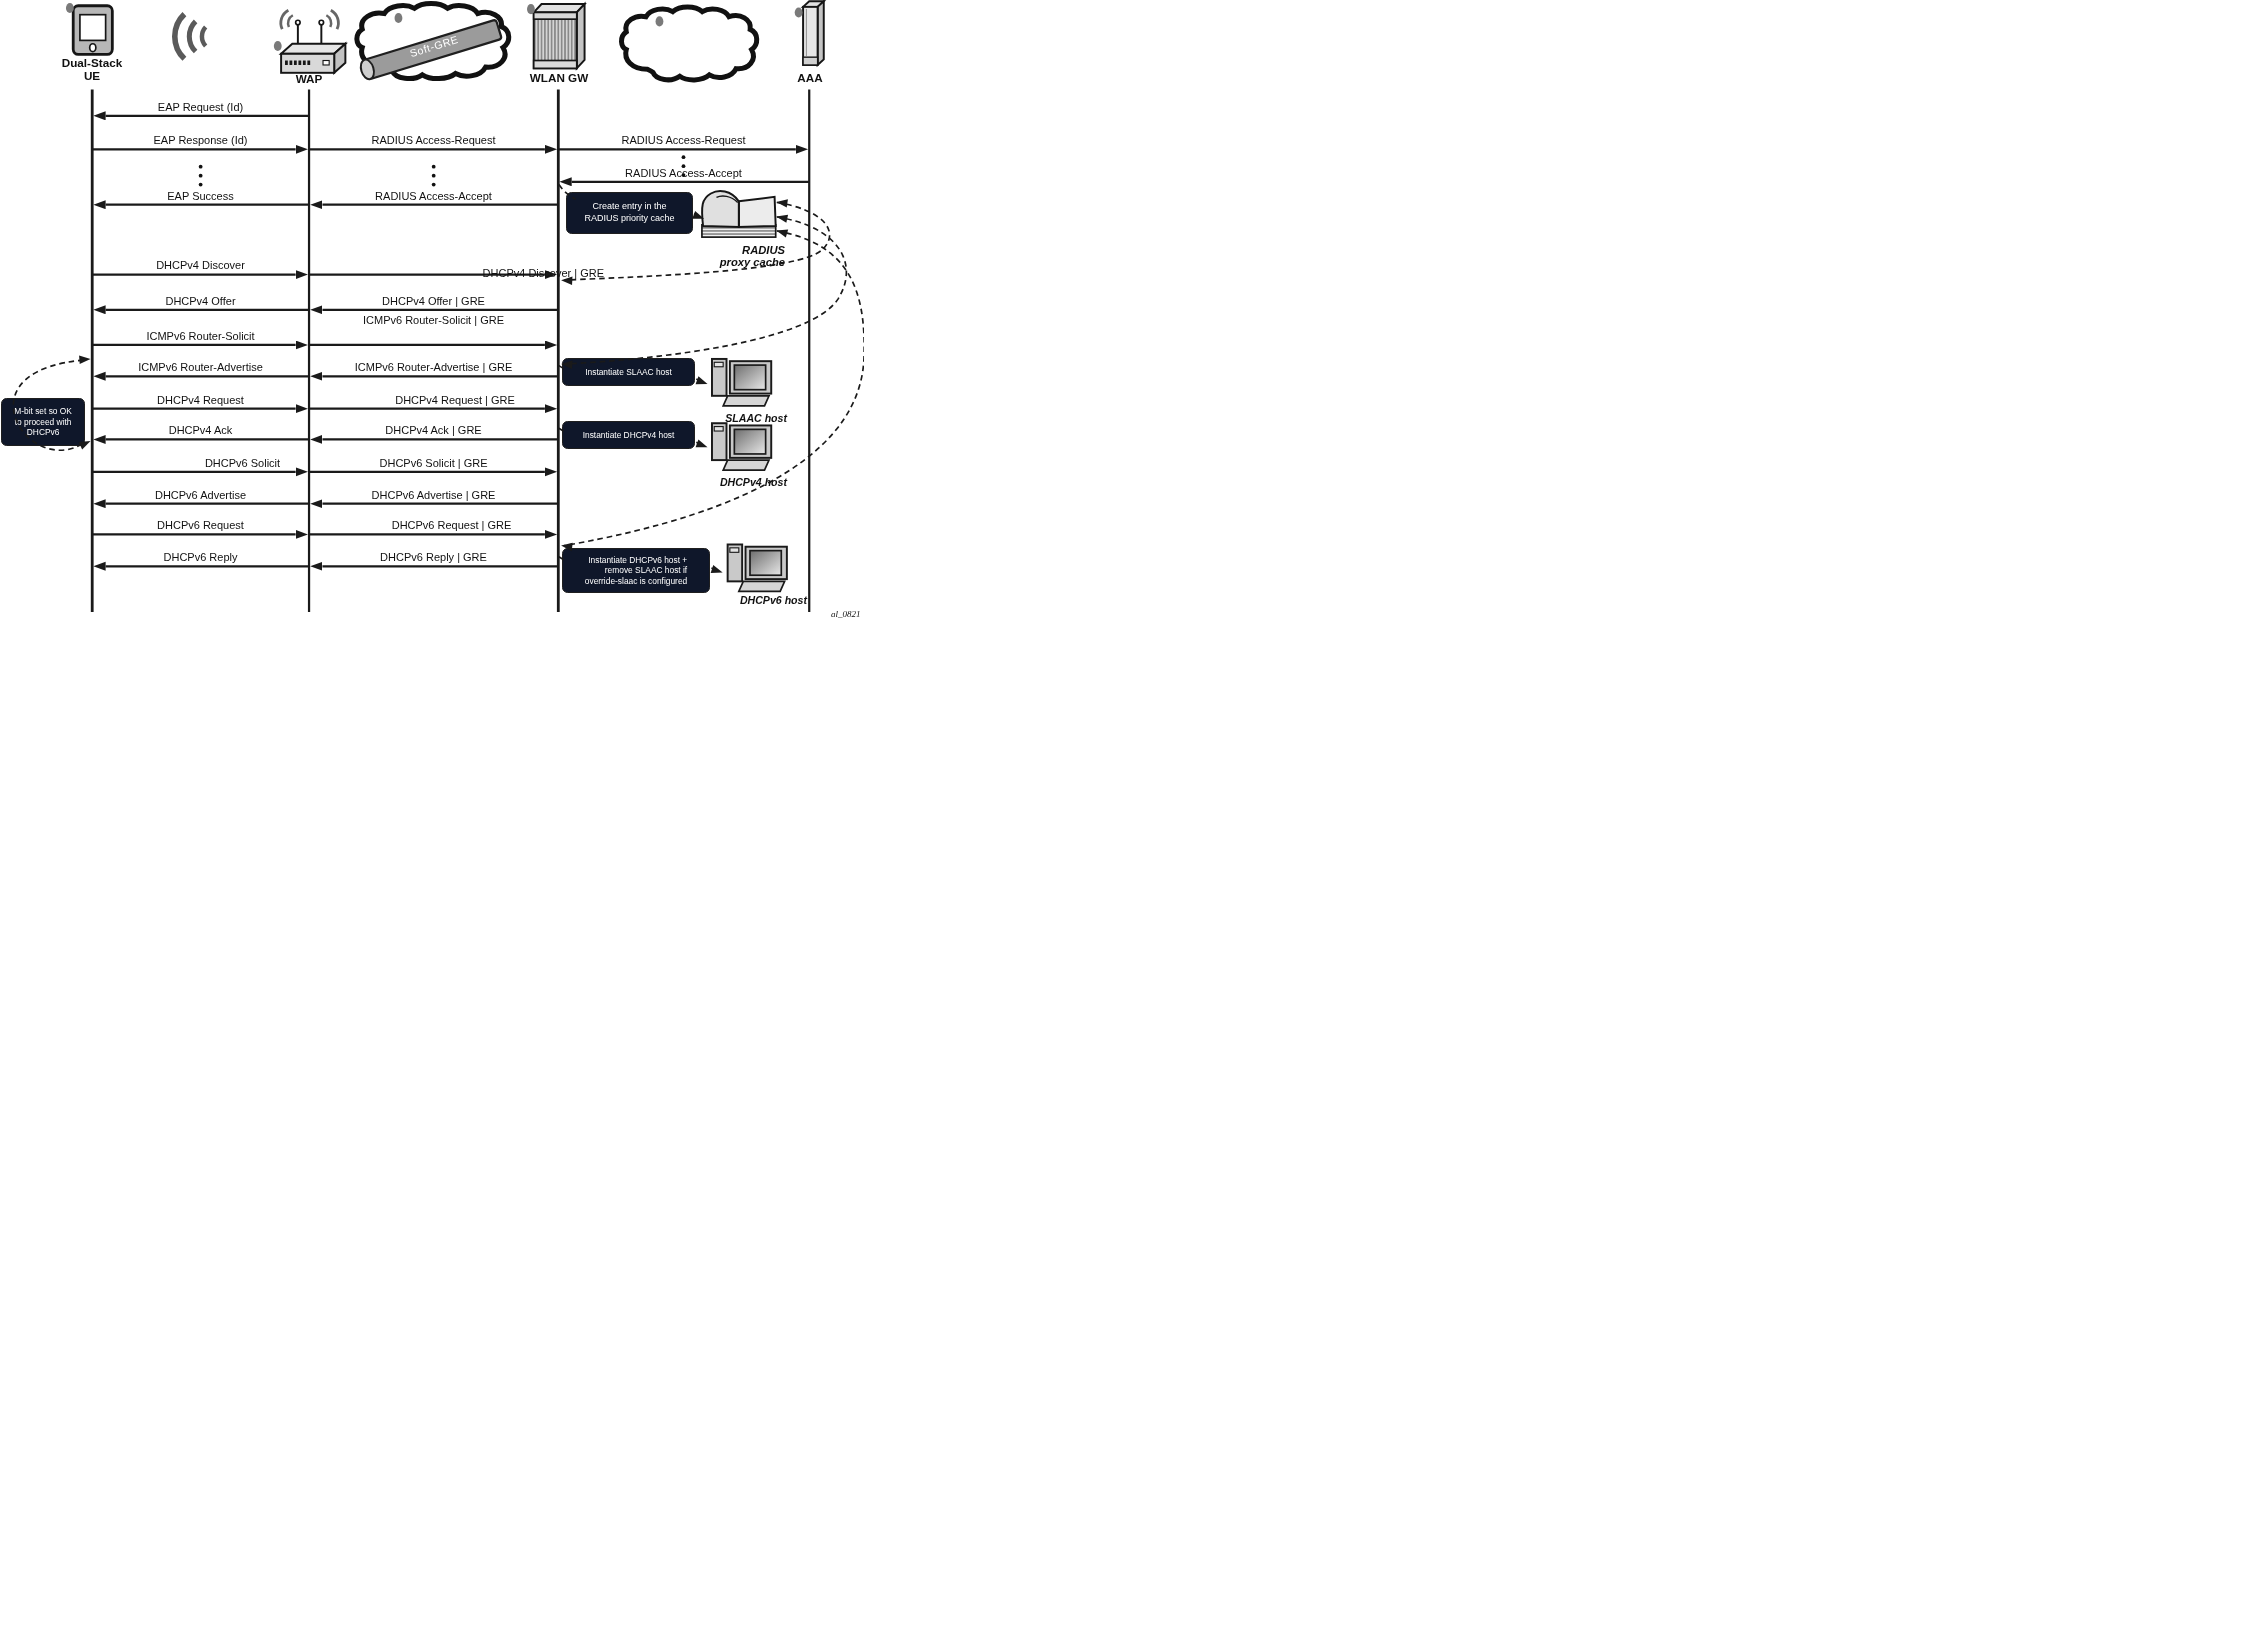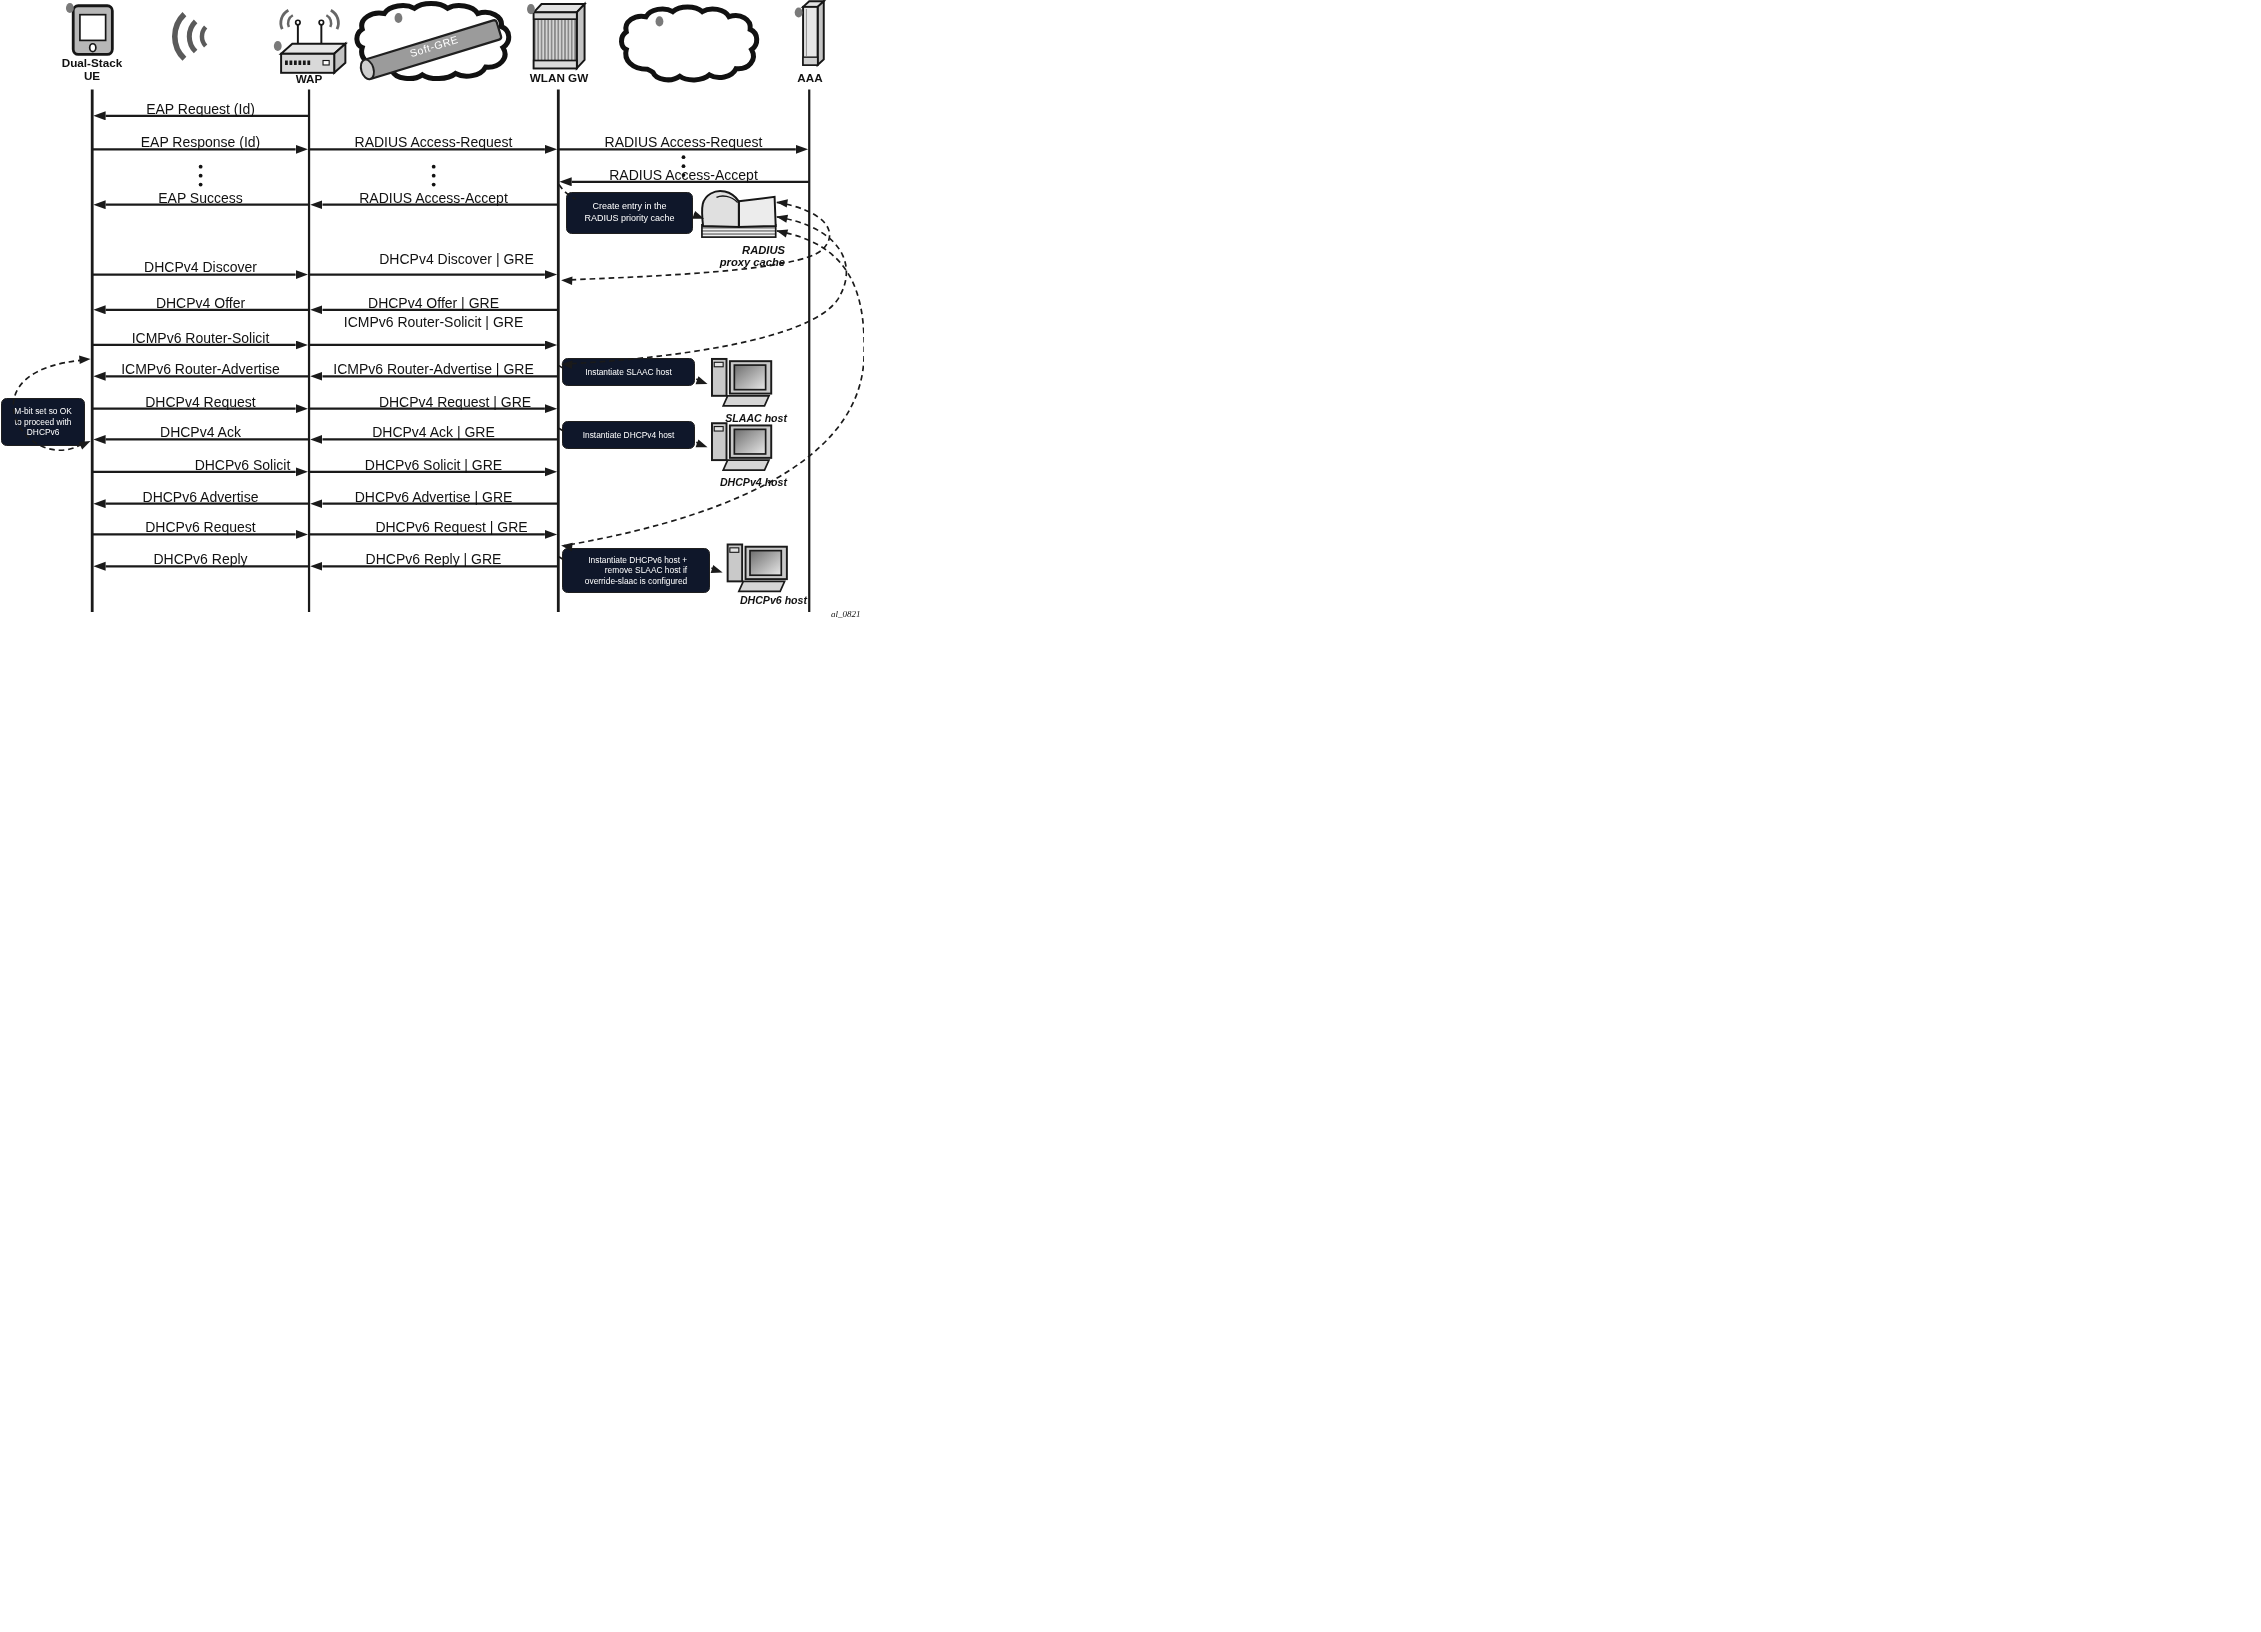--- a/index.html
+++ b/index.html
@@ -6,7 +6,7 @@
   #canvas{position:relative;width:864px;height:624px;background:#fff;
           font-family:"Liberation Sans", sans-serif;overflow:hidden;}
   svg.layer{position:absolute;left:0;top:0;pointer-events:none;}
-  .msg{position:absolute;text-align:center;font-size:14px;color:#111;white-space:nowrap;}
+  .msg{position:absolute;text-align:center;font-size:11px;color:#111;white-space:nowrap;}
   .entity-label{position:absolute;text-align:center;font-weight:bold;font-size:11.7px;color:#111;
                 white-space:pre-line;line-height:13px;}
   .host-label{position:absolute;text-align:right;font-weight:bold;font-size:10.6px;color:#111;

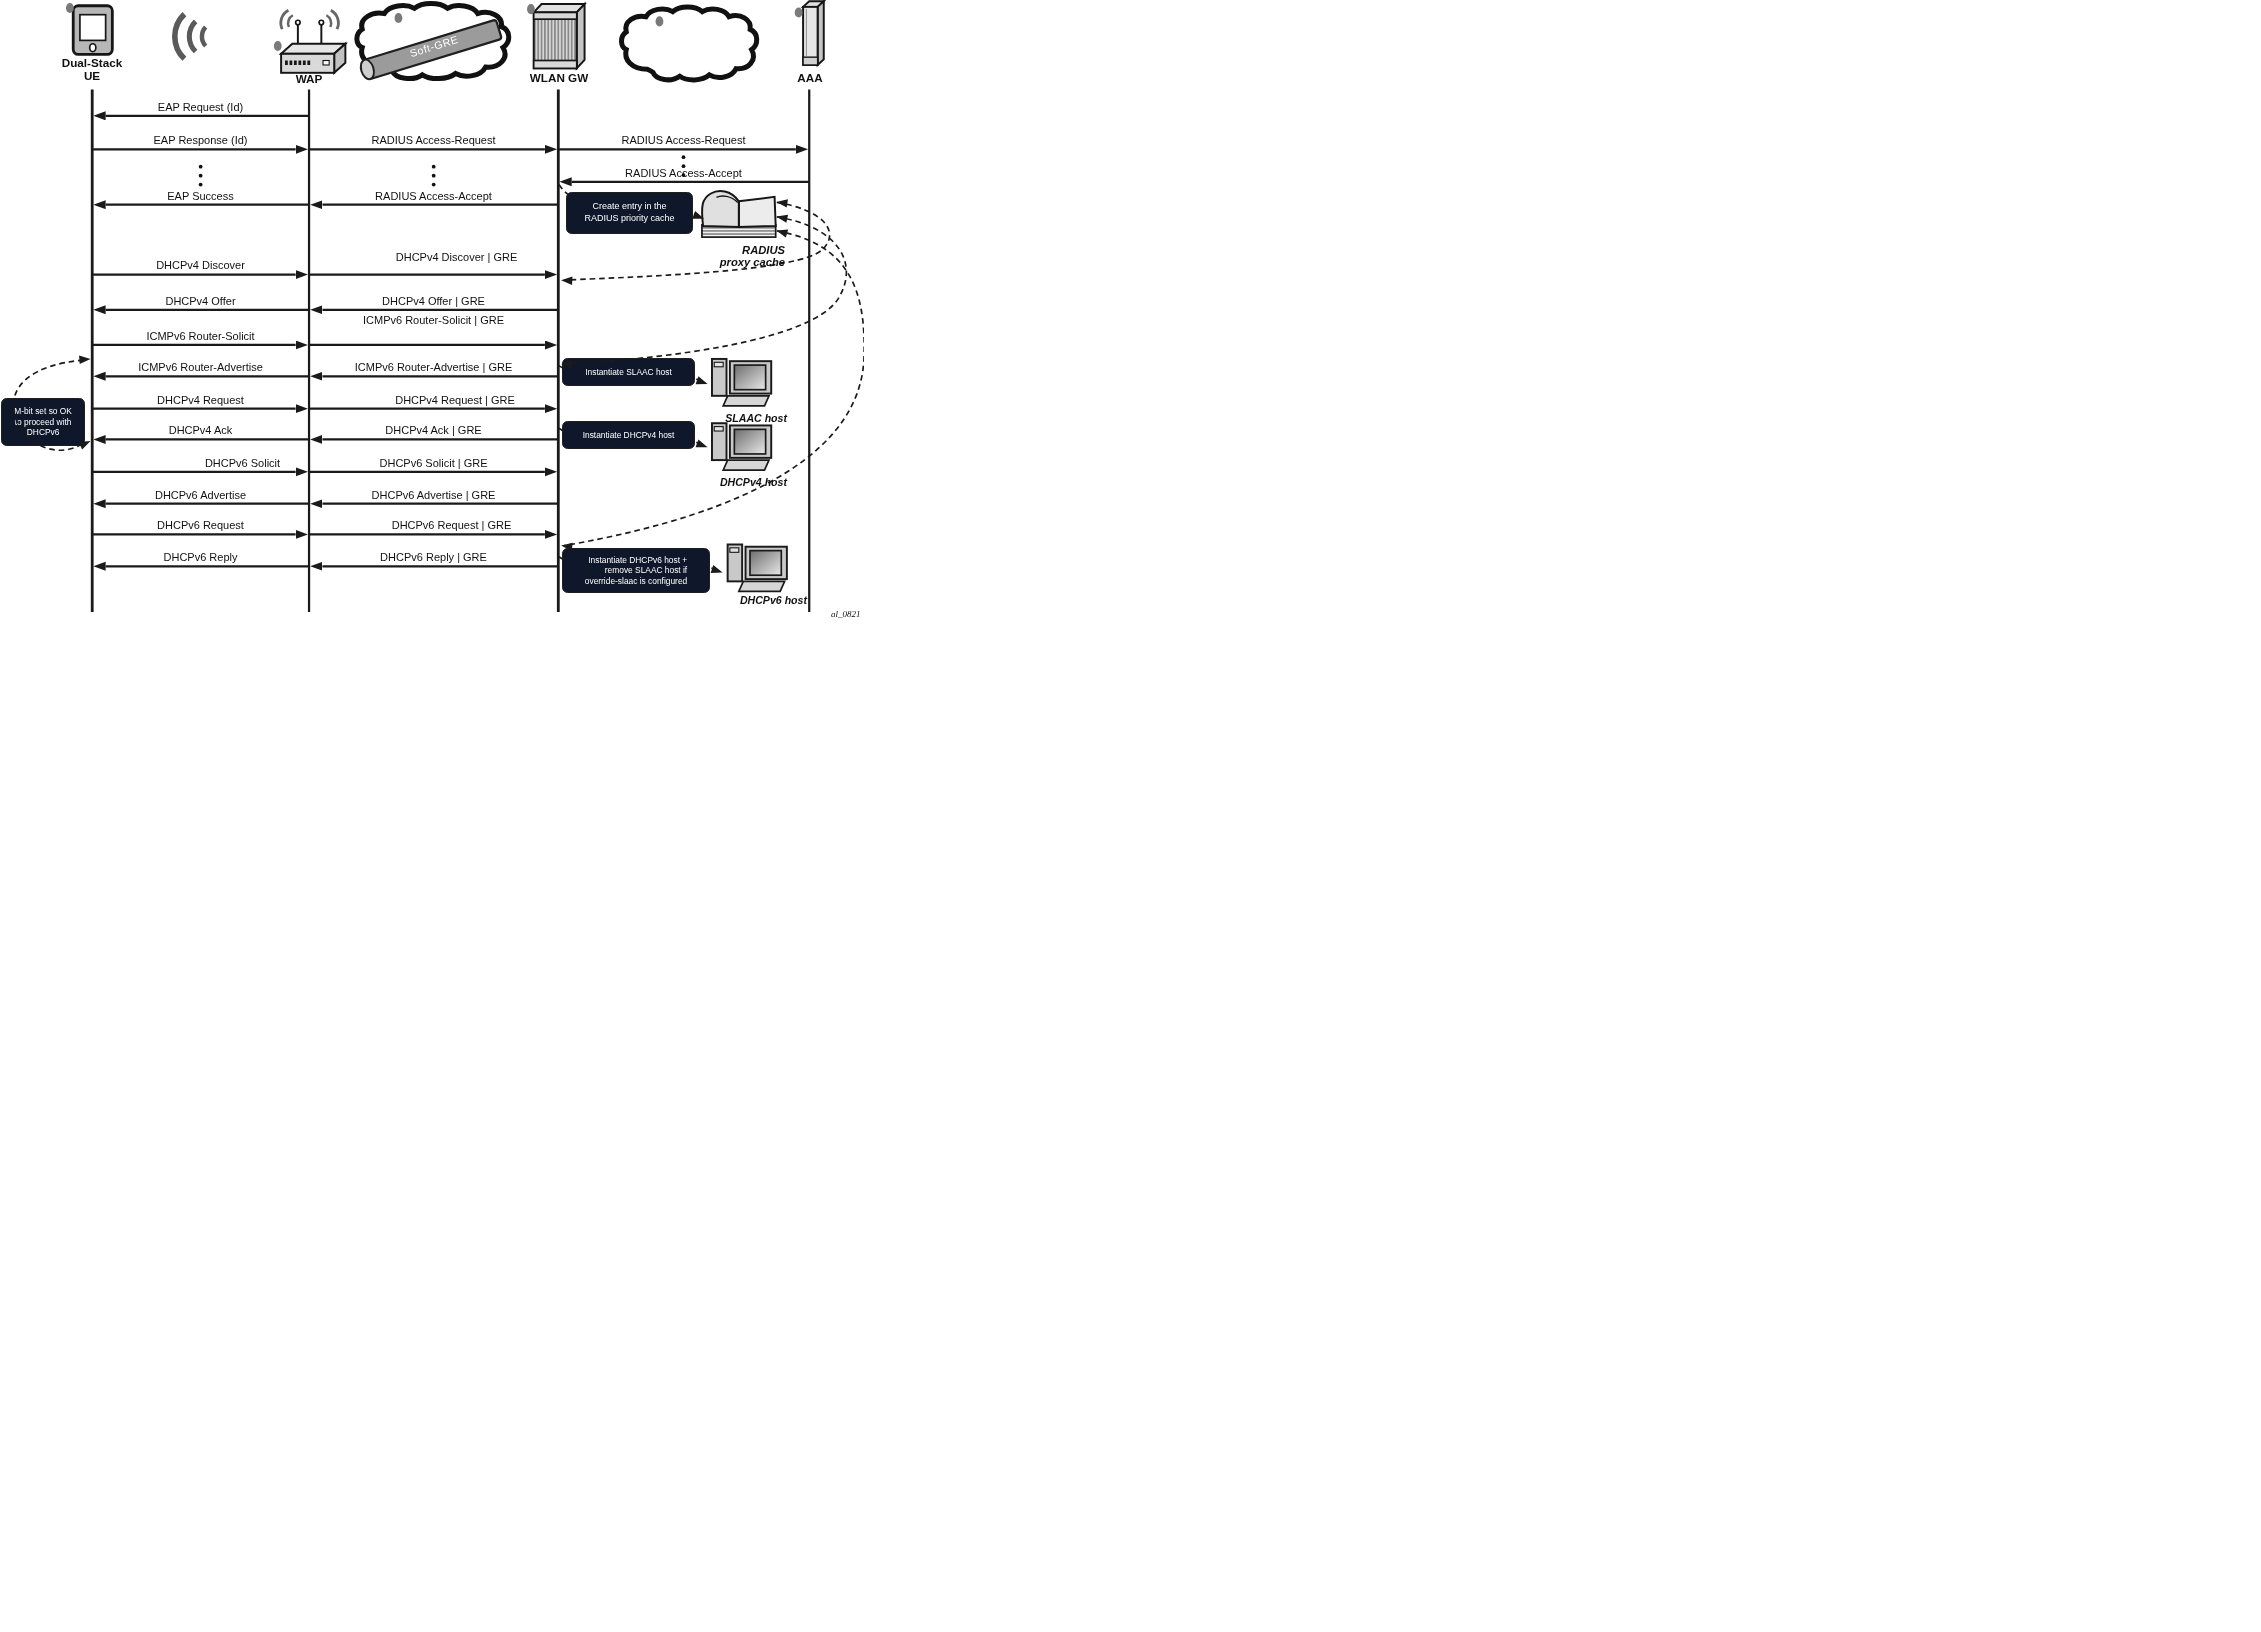--- a/index.html
+++ b/index.html
@@ -213,7 +213,7 @@
       <div class="msg" style="left: 92px; width: 217px; top: 190px;">EAP Success</div>
       <div class="msg" style="left: 309px; width: 249px; top: 190px;">RADIUS Access-Accept</div>
       <div class="msg" style="left: 92px; width: 217px; top: 259px;">DHCPv4 Discover</div>
-      <div class="msg" style="left: 309px; width: 295px; top: 251px;">DHCPv4 Discover | GRE</div>
+      <div class="msg" style="left: 309px; width: 295px; top: 267px; text-align: right;">DHCPv4 Discover | GRE</div>
       <div class="msg" style="left: 92px; width: 217px; top: 295px;">DHCPv4 Offer</div>
       <div class="msg" style="left: 309px; width: 249px; top: 295px;">DHCPv4 Offer | GRE</div>
       <div class="msg" style="left: 92px; width: 217px; top: 330px;">ICMPv6 Router-Solicit</div>

